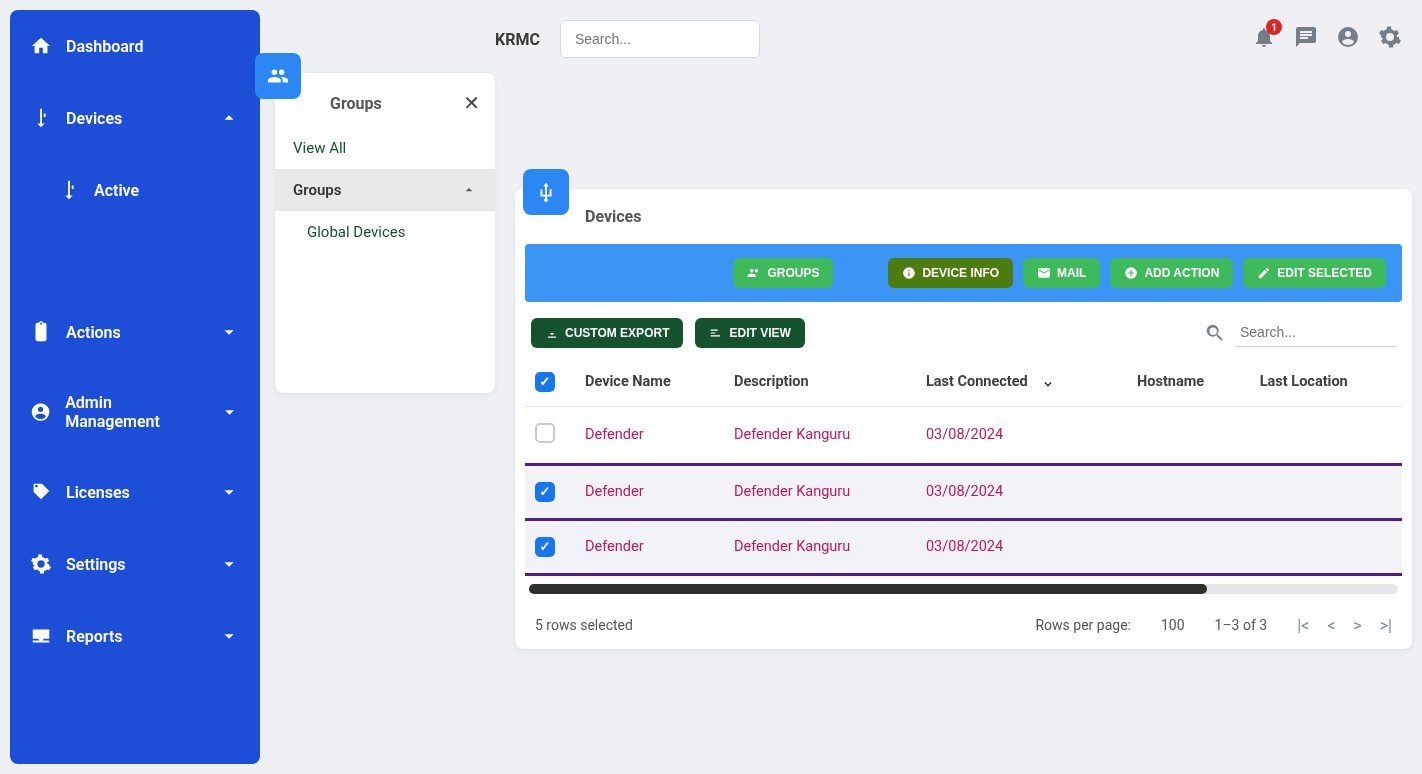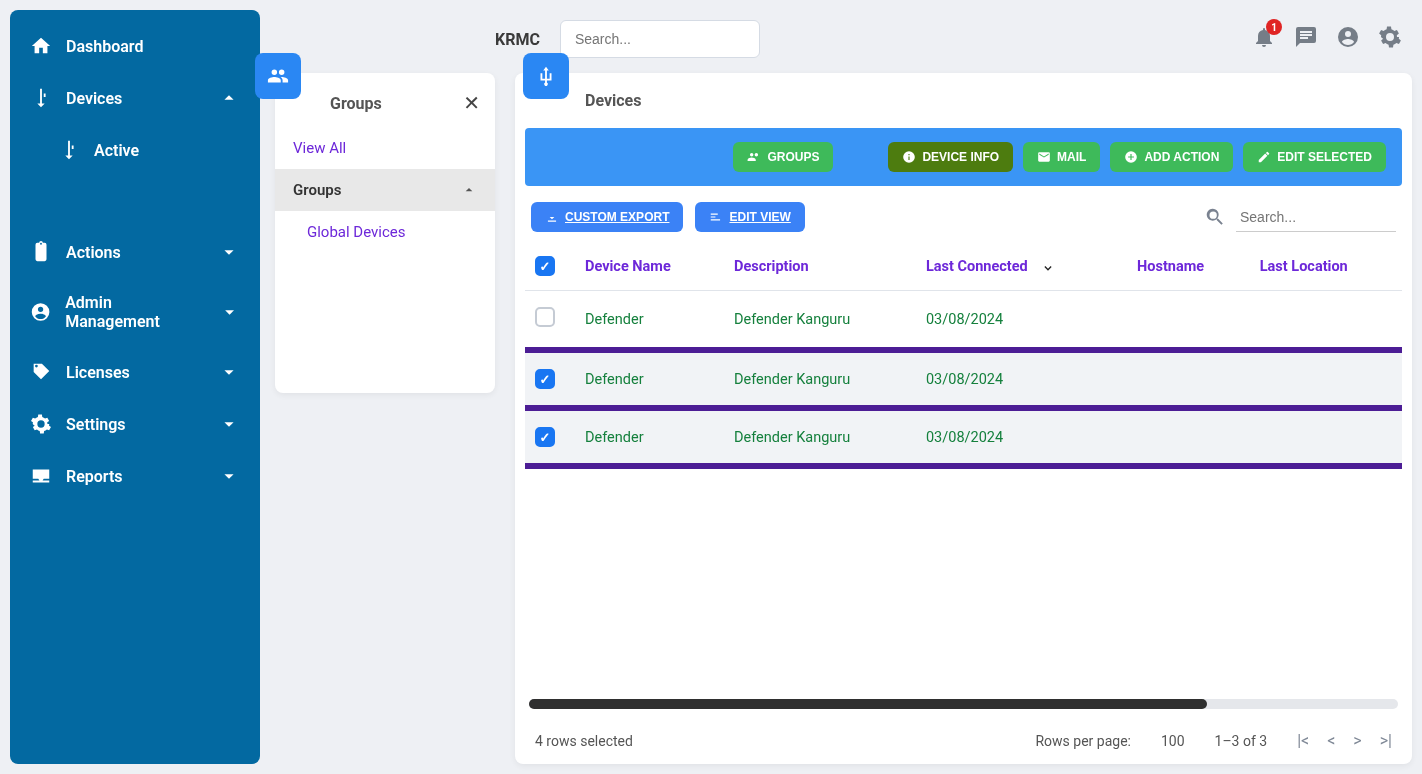--- a/index.html
+++ b/index.html
@@ -14,12 +14,13 @@
 .app { display: flex; height: 100%; padding: 10px; gap: 15px; }
 .sidebar {
   width: 250px;
-  background: #0369a1;
+  background: #1d4ed8;
   border-radius: 8px;
   color: #fff;
   display: flex;
   flex-direction: column;
   padding-top: 10px;
+  gap: 20px;
 }
 .side-item {
   display: flex;

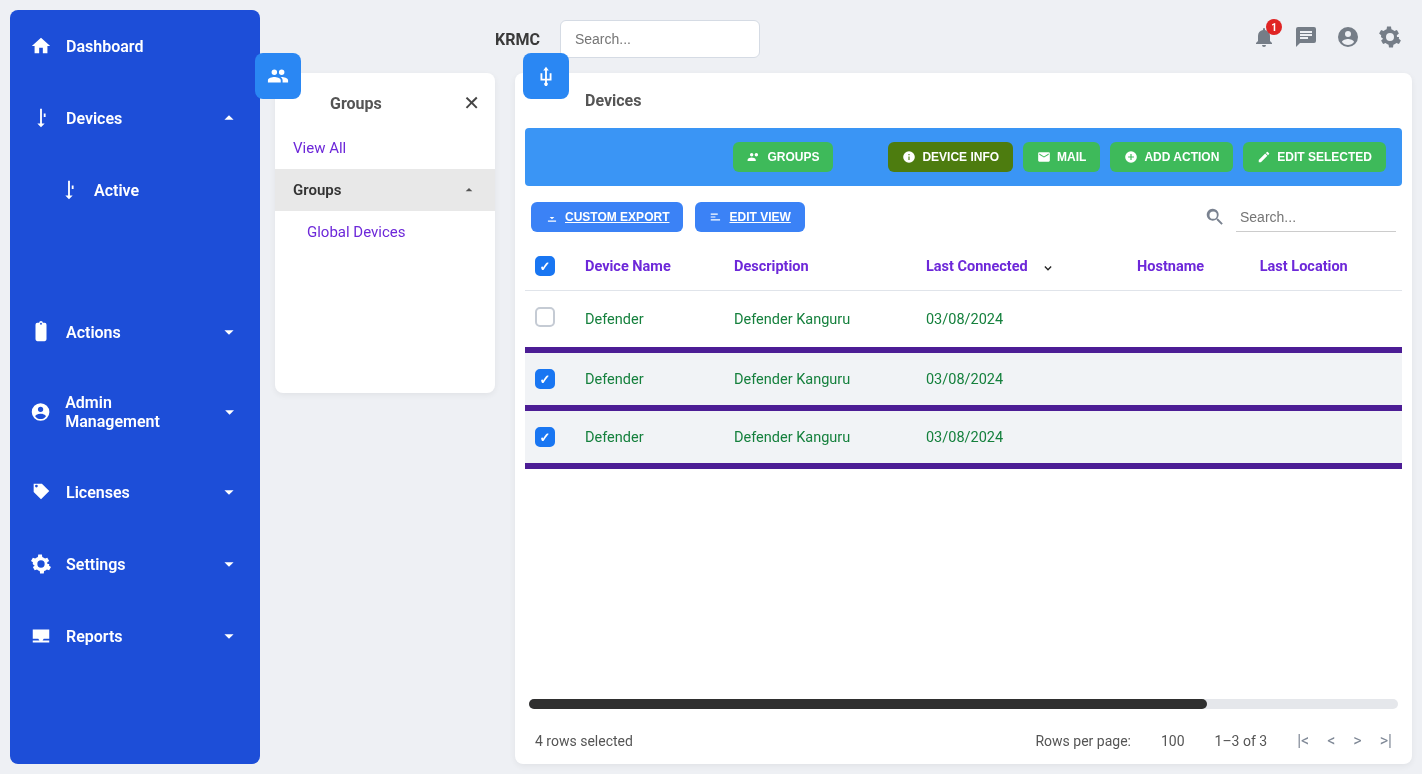--- a/index.html
+++ b/index.html
@@ -76,7 +76,7 @@
 }
 .icon-wrap { position: relative; cursor: pointer; }
 
-.content-row { display: flex; gap: 20px; flex: 1; min-height: 0; }
+.content-row { display: flex; gap: 20px; flex: 1; min-height: 0; align-items: center; }
 
 .groups-panel {
   width: 220px;

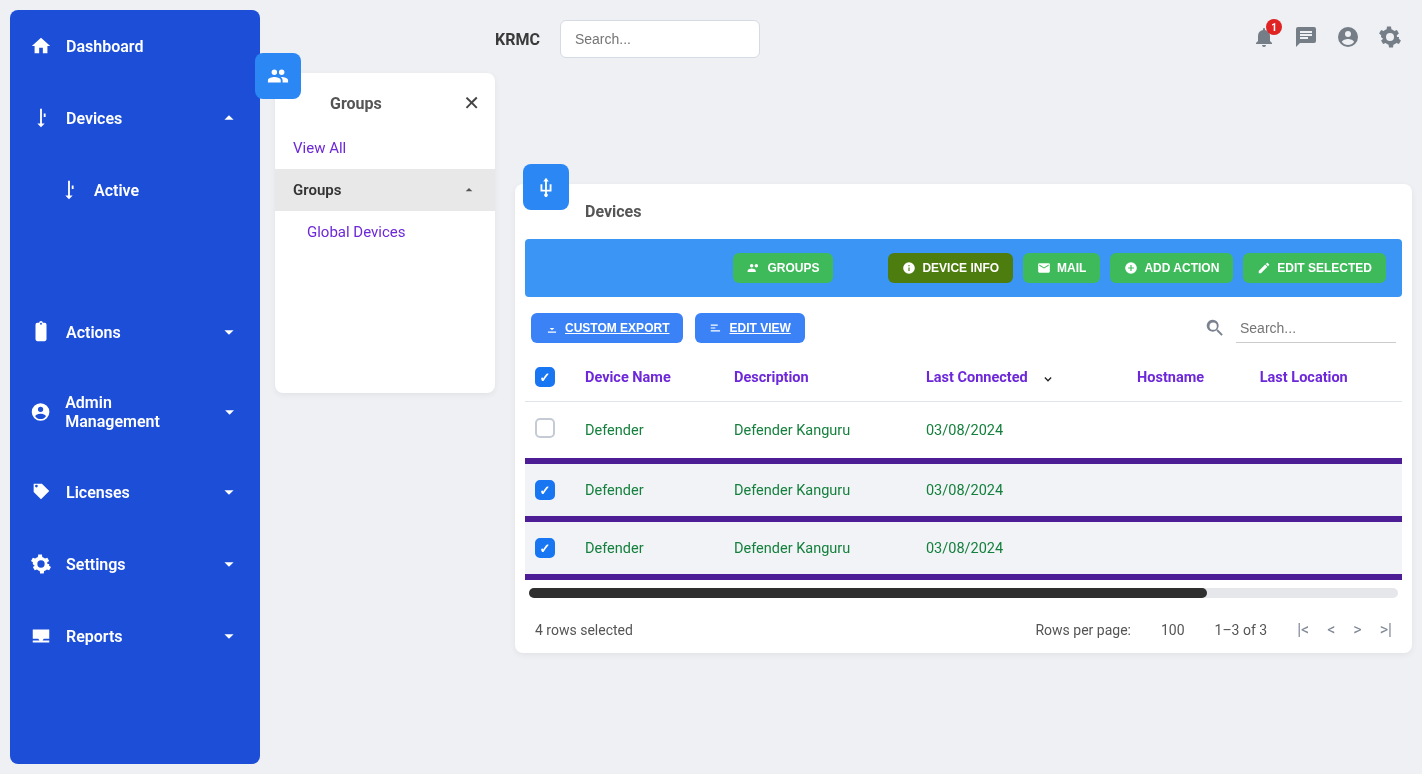--- a/index.html
+++ b/index.html
@@ -120,7 +120,7 @@
 .group-row {
   padding: 12px 18px;
   font-size: 15px;
-  color: #6d28d9;
+  color: #14532d;
   cursor: pointer;
   display: flex;
   align-items: center;

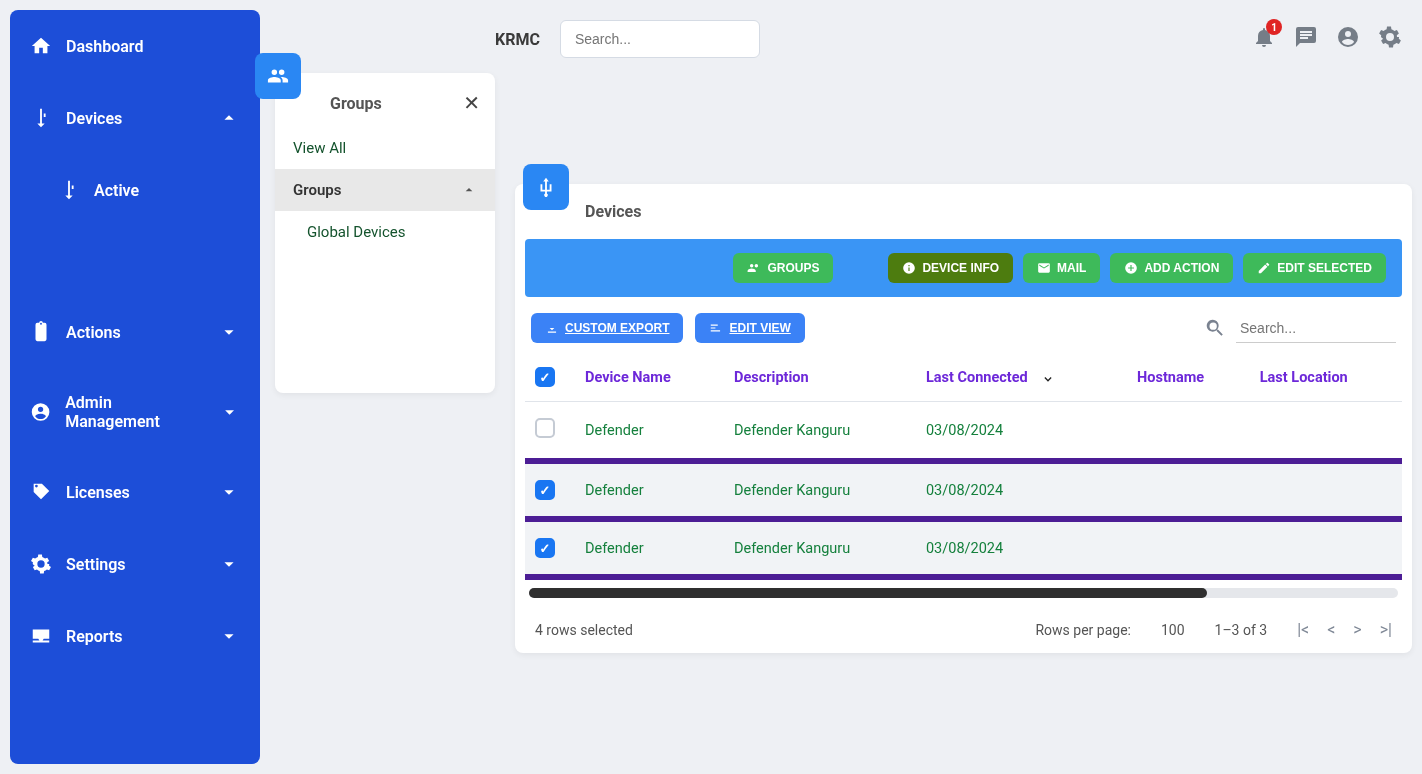--- a/index.html
+++ b/index.html
@@ -165,7 +165,7 @@
 }
 .btn-green { background: #3eba5a; }
 .btn-blue { background: #4d7c0f; margin-left: 45px; }
-.btn-blue2 { background: #3b82f6; text-decoration: underline; }
+.btn-blue2 { background: #14532d; }
 .btn svg { width: 14px; height: 14px; fill: #fff; }
 
 .toolbar2 {

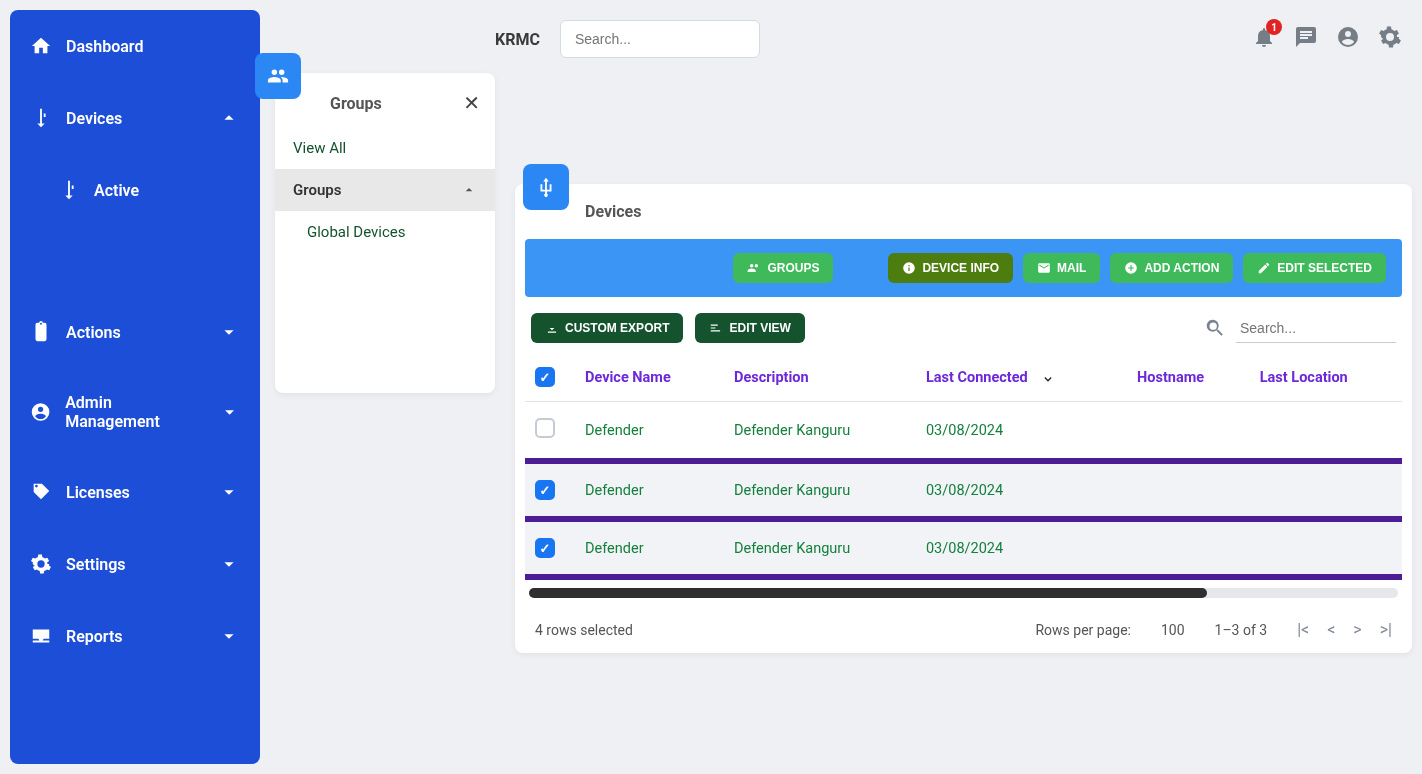--- a/index.html
+++ b/index.html
@@ -192,7 +192,7 @@
   font-weight: 700;
   padding: 14px 10px;
   border-bottom: 1px solid #e0e4ea;
-  color: #6d28d9;
+  color: #404040;
   white-space: nowrap;
 }
 tbody td {

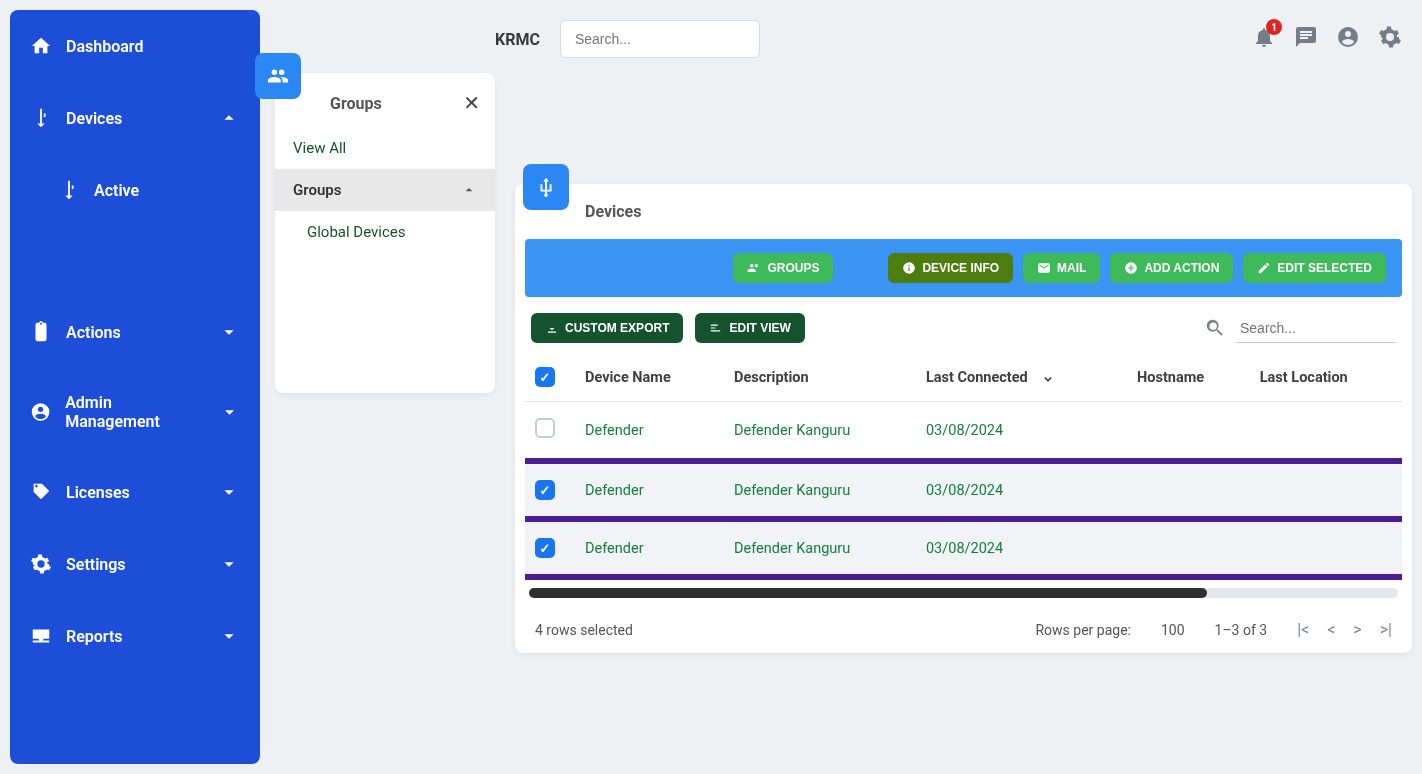--- a/index.html
+++ b/index.html
@@ -197,8 +197,8 @@
 }
 tbody td {
   padding: 16px 10px;
-  border-bottom: 6px solid #4c1d95;
-  color: #15803d;
+  border-bottom: 3px solid #4c1d95;
+  color: #be185d;
   white-space: nowrap;
 }
 tbody tr.selected { background: #f1f3f6; }

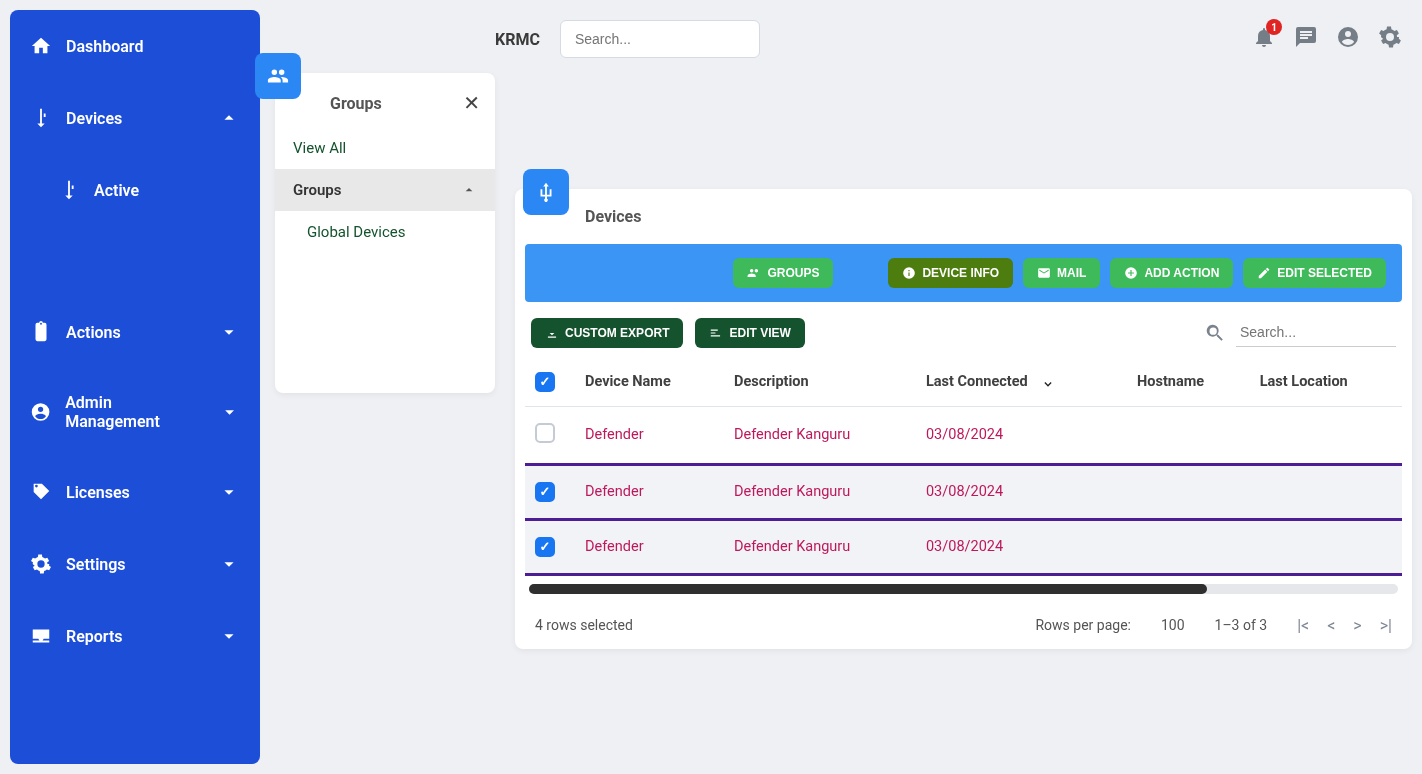--- a/index.html
+++ b/index.html
@@ -492,7 +492,7 @@
         </div>
 
         <div class="footer">
-          <span>4 rows selected</span>
+          <span>5 rows selected</span>
           <span class="spacer"></span>
           <span>Rows per page:</span>
           <span>100</span>

